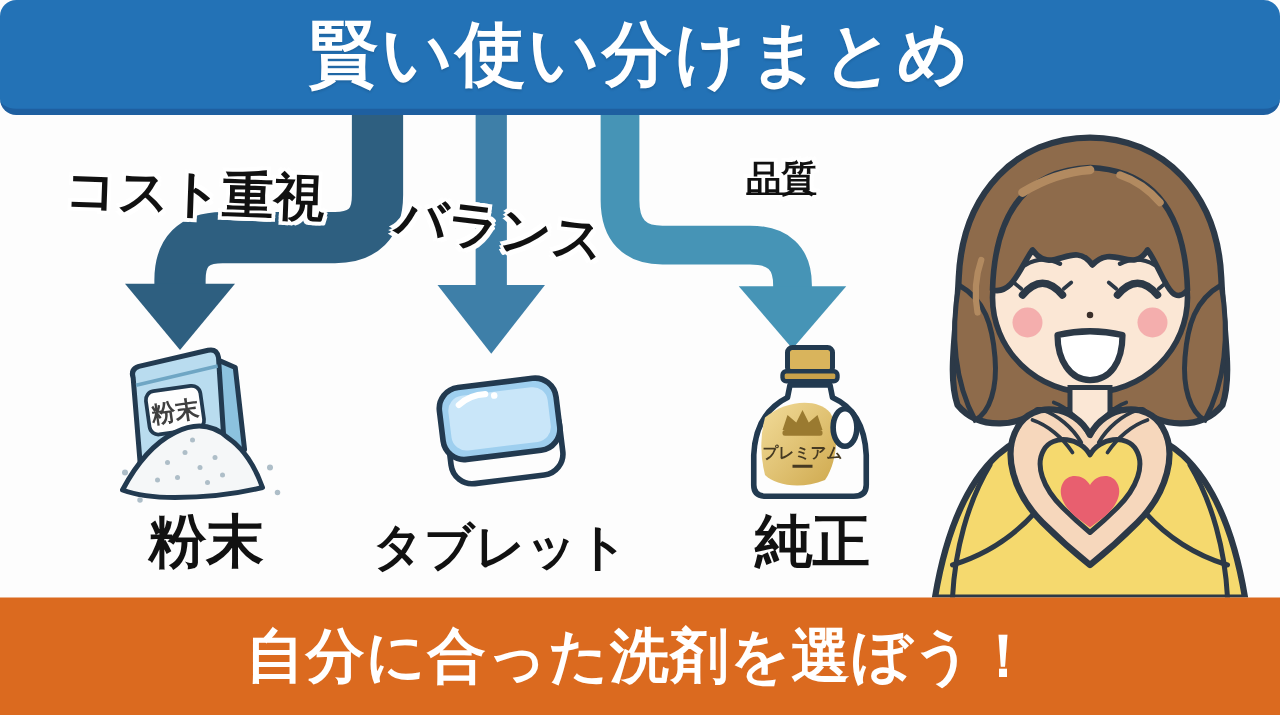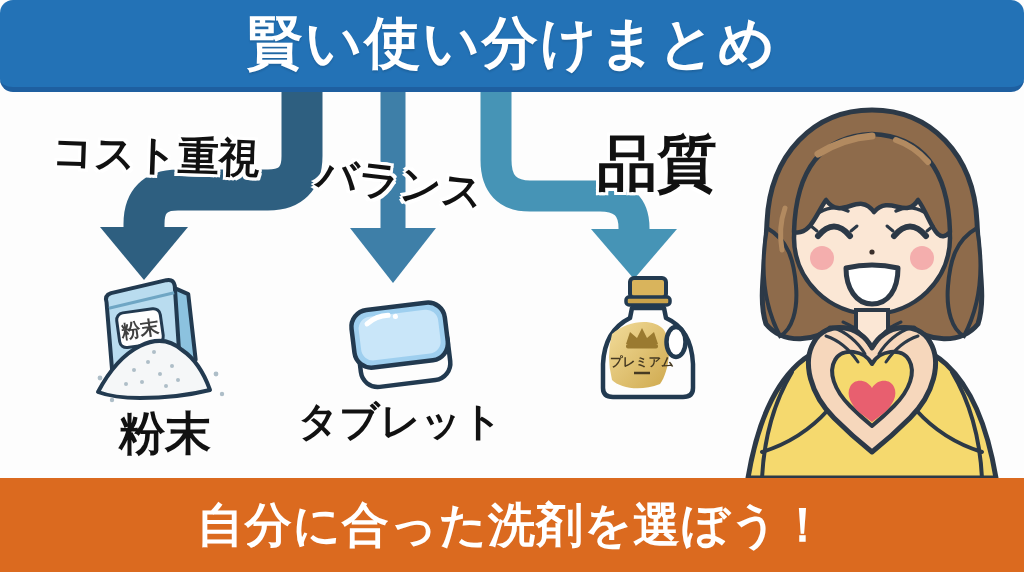--- a/index.html
+++ b/index.html
@@ -34,7 +34,7 @@
   }
   .label-cost{left:52px;top:128px;font-size:41px;transform:rotate(2deg);}
   .label-balance{left:316px;top:156px;font-size:41px;transform:rotate(7deg);}
-  .label-quality{left:597px;top:124px;font-size:60px;}
+  .label-quality{left:597px;top:124px;font-size:28px;text-decoration:underline;}
   
   .icon{position:absolute;z-index:2;}
   .icon-powder{left:82px;top:274px;}

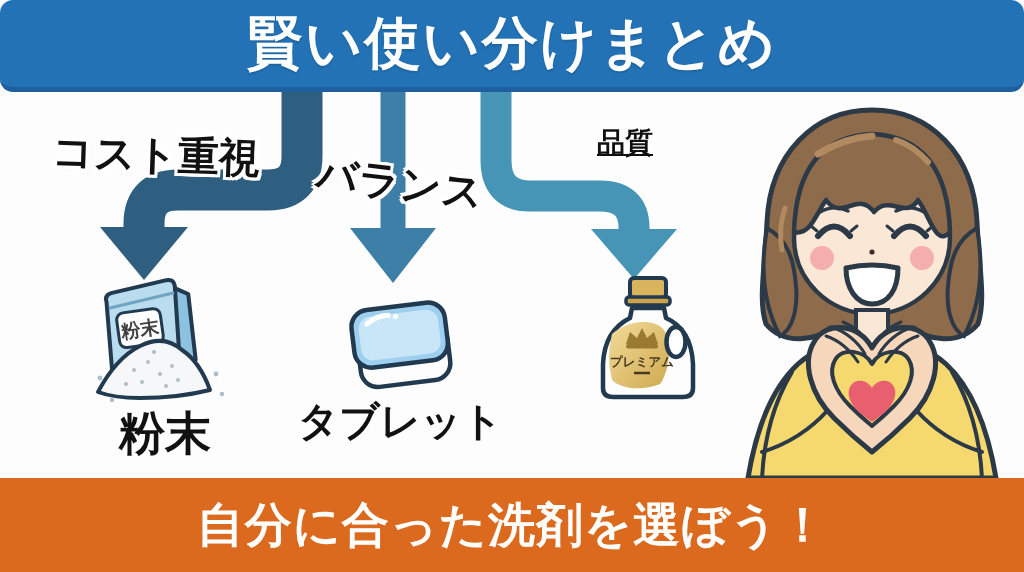--- a/index.html
+++ b/index.html
@@ -45,7 +45,7 @@
     position:absolute;z-index:3;color:#111111;font-weight:900;text-align:center;white-space:nowrap;
   }
   .product-powder{left:85px;top:403px;width:160px;font-size:46px;}
-  .product-tablet{left:298px;top:394px;width:194px;font-size:40px;}
+  .product-tablet{left:298px;top:410px;width:194px;font-size:40px;}
   .product-quality{left:590px;top:403px;width:120px;font-size:46px;}
   
   .character{position:absolute;left:722px;top:100px;z-index:2;}

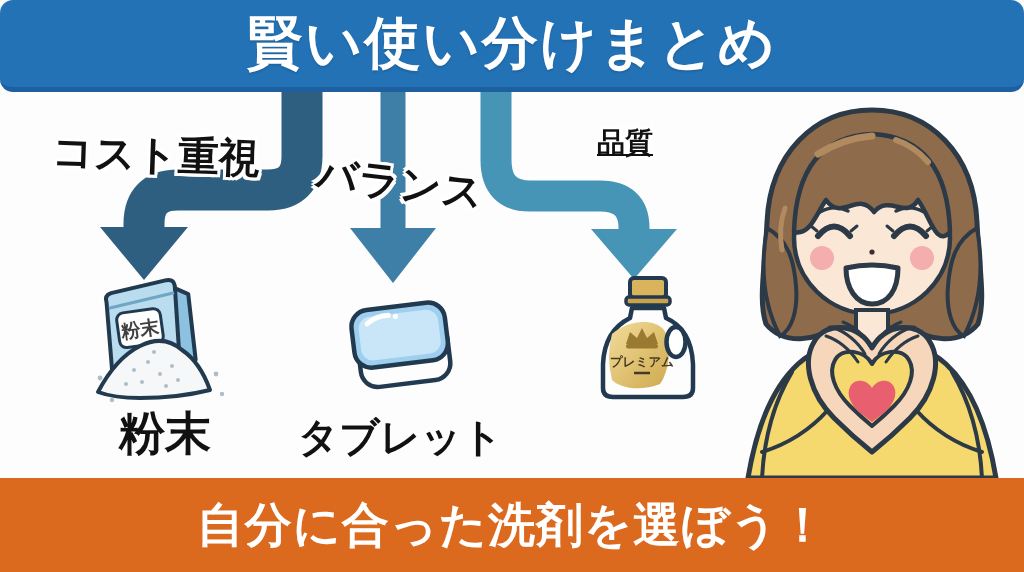--- a/index.html
+++ b/index.html
@@ -138,6 +138,7 @@
 
   <div class="product-label product-powder">粉末</div>
   <div class="product-label product-tablet">タブレット</div>
+  <div class="product-label product-quality">純正</div>
 
   <svg class="character" width="292" height="378" viewBox="0 0 292 378">
 

